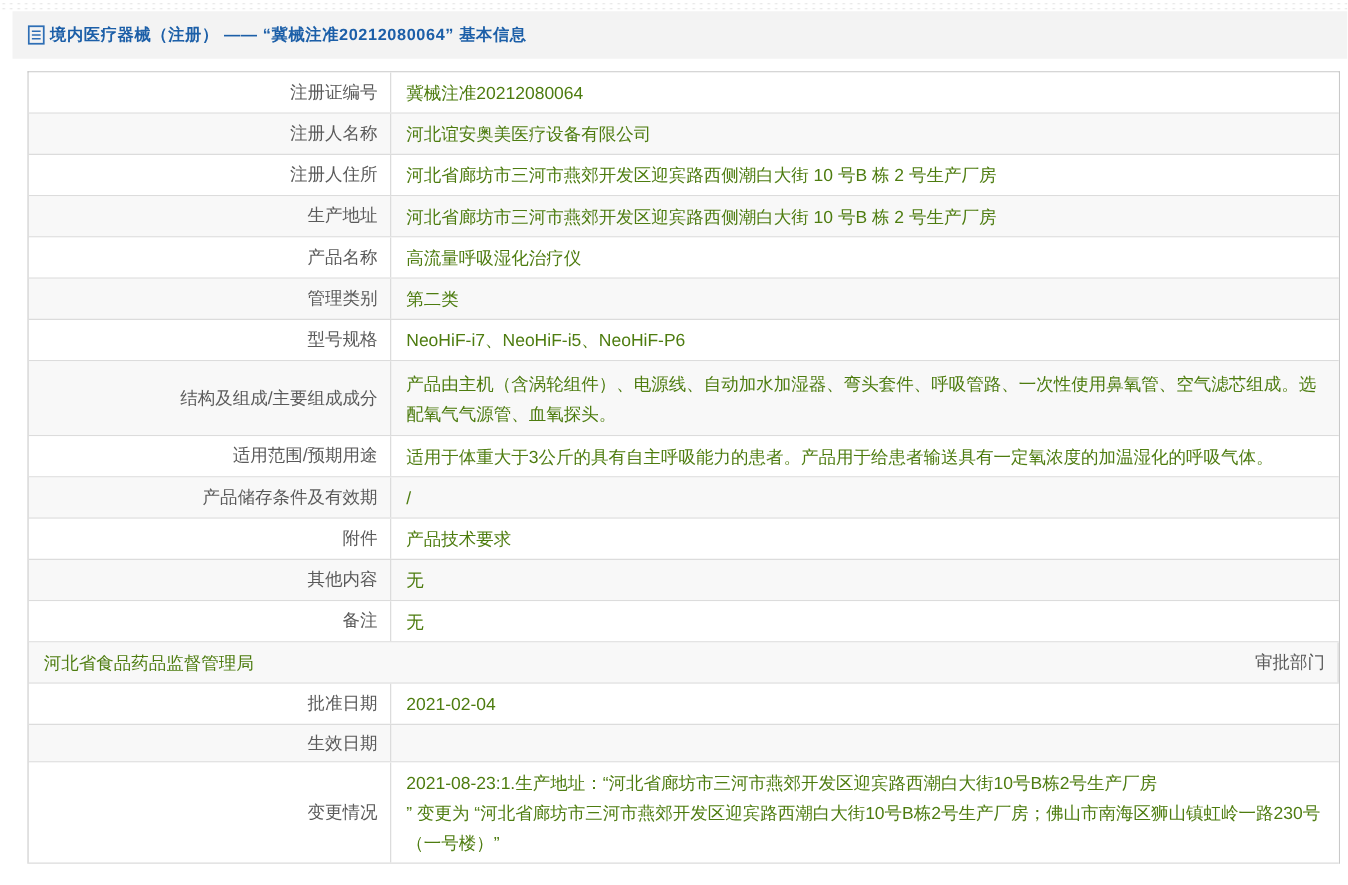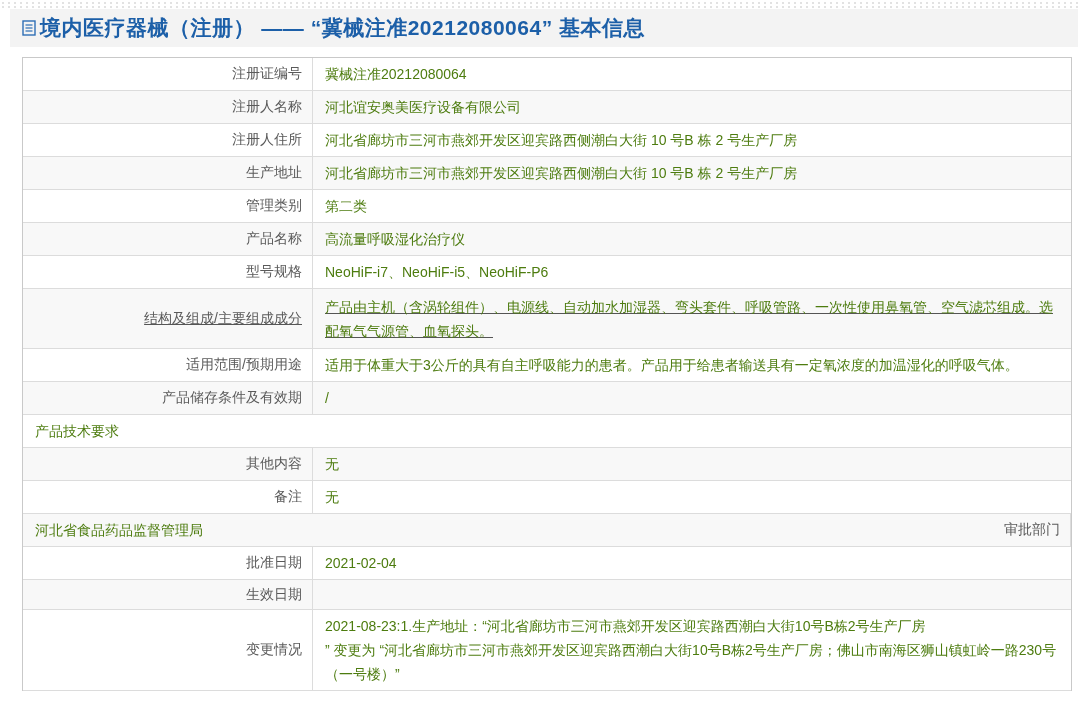--- a/index.html
+++ b/index.html
@@ -35,7 +35,7 @@
   }
   .page-title {
     color: #1c5fa8;
-    font-size: 21px;
+    font-size: 13px;
     font-weight: bold;
     letter-spacing: 0.5px;
   }

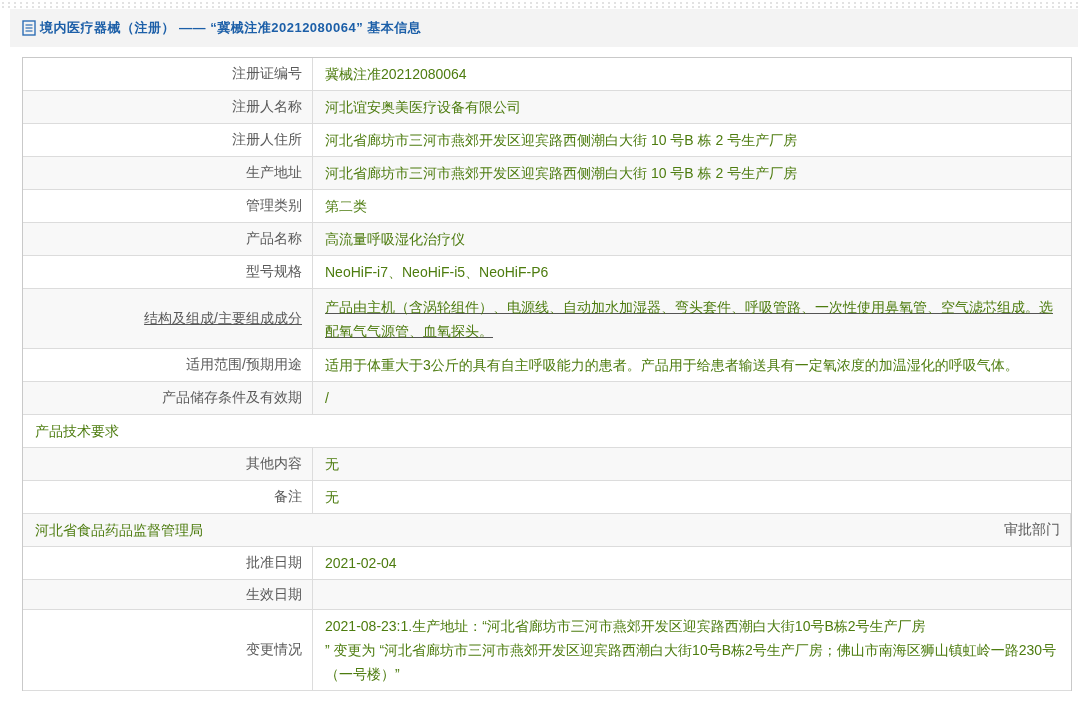--- a/index.html
+++ b/index.html
@@ -106,12 +106,12 @@
     <div class="cell value">河北省廊坊市三河市燕郊开发区迎宾路西侧潮白大街 10 号B 栋 2 号生产厂房</div>
   </div>
     <div class="row">
+    <div class="cell label">产品名称</div>
+    <div class="cell value">高流量呼吸湿化治疗仪</div>
+  </div>
+    <div class="row">
     <div class="cell label">管理类别</div>
     <div class="cell value">第二类</div>
-  </div>
-    <div class="row">
-    <div class="cell label">产品名称</div>
-    <div class="cell value">高流量呼吸湿化治疗仪</div>
   </div>
     <div class="row">
     <div class="cell label">型号规格</div>

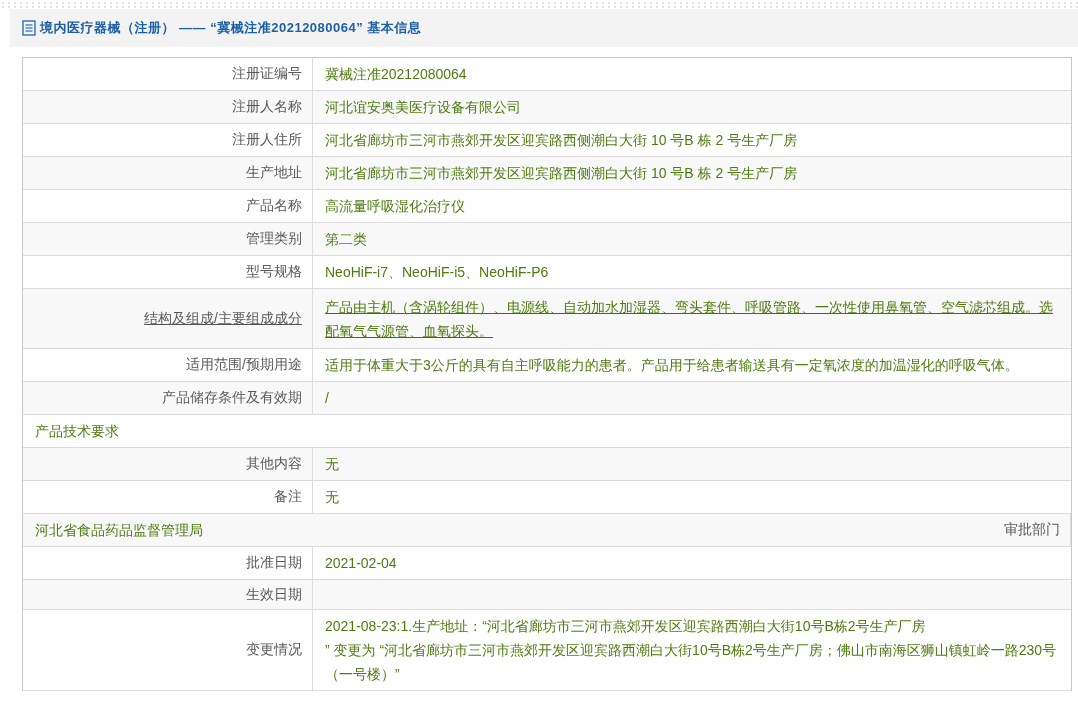--- a/index.html
+++ b/index.html
@@ -70,7 +70,7 @@
     white-space: pre-line;
     line-height: 24px;
   }
-  .row.tall-2 { min-height: 60px; text-decoration: underline; }
+  .row.tall-2 { min-height: 60px; }
   .row.tall-3 { min-height: 74px; }
 </style>
 </head>

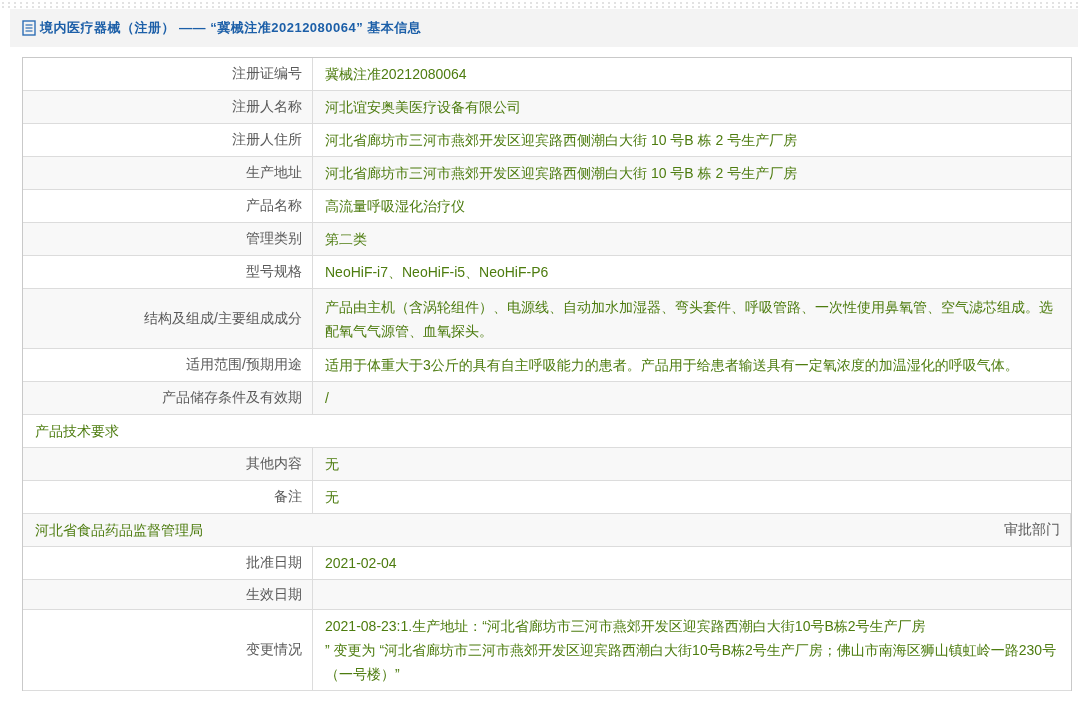--- a/index.html
+++ b/index.html
@@ -130,6 +130,7 @@
     <div class="cell value">/</div>
   </div>
     <div class="row">
+    <div class="cell label">附件</div>
     <div class="cell value">产品技术要求</div>
   </div>
     <div class="row">

